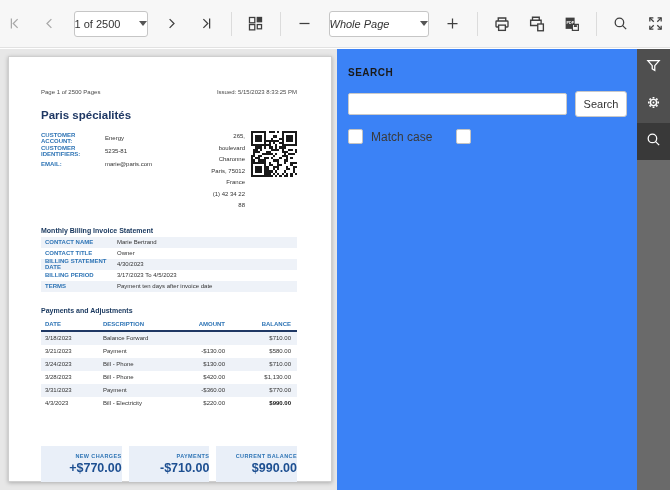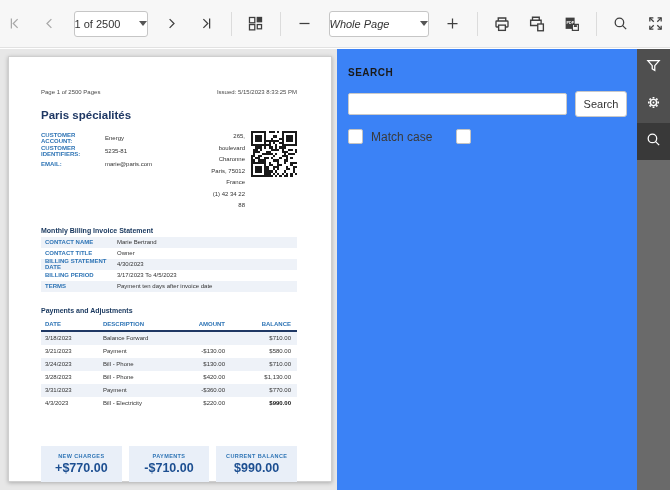--- a/index.html
+++ b/index.html
@@ -58,7 +58,7 @@
   .bold-cell{font-weight:bold;color:#111 !important;}
   .summary{display:flex;gap:7px;margin-top:36px;}
   .sum-box{width:92px;height:36px;background:#e9eff8;display:flex;flex-direction:column;
-           align-items:center;justify-content:center;}
+           align-items:flex-end;justify-content:center;}
   .sum-label{font-size:5.5px;font-weight:bold;letter-spacing:.4px;color:#2e74b5;}
   .sum-value{font-size:12.5px;font-weight:bold;color:#1d4f91;margin-top:2px;}
 

